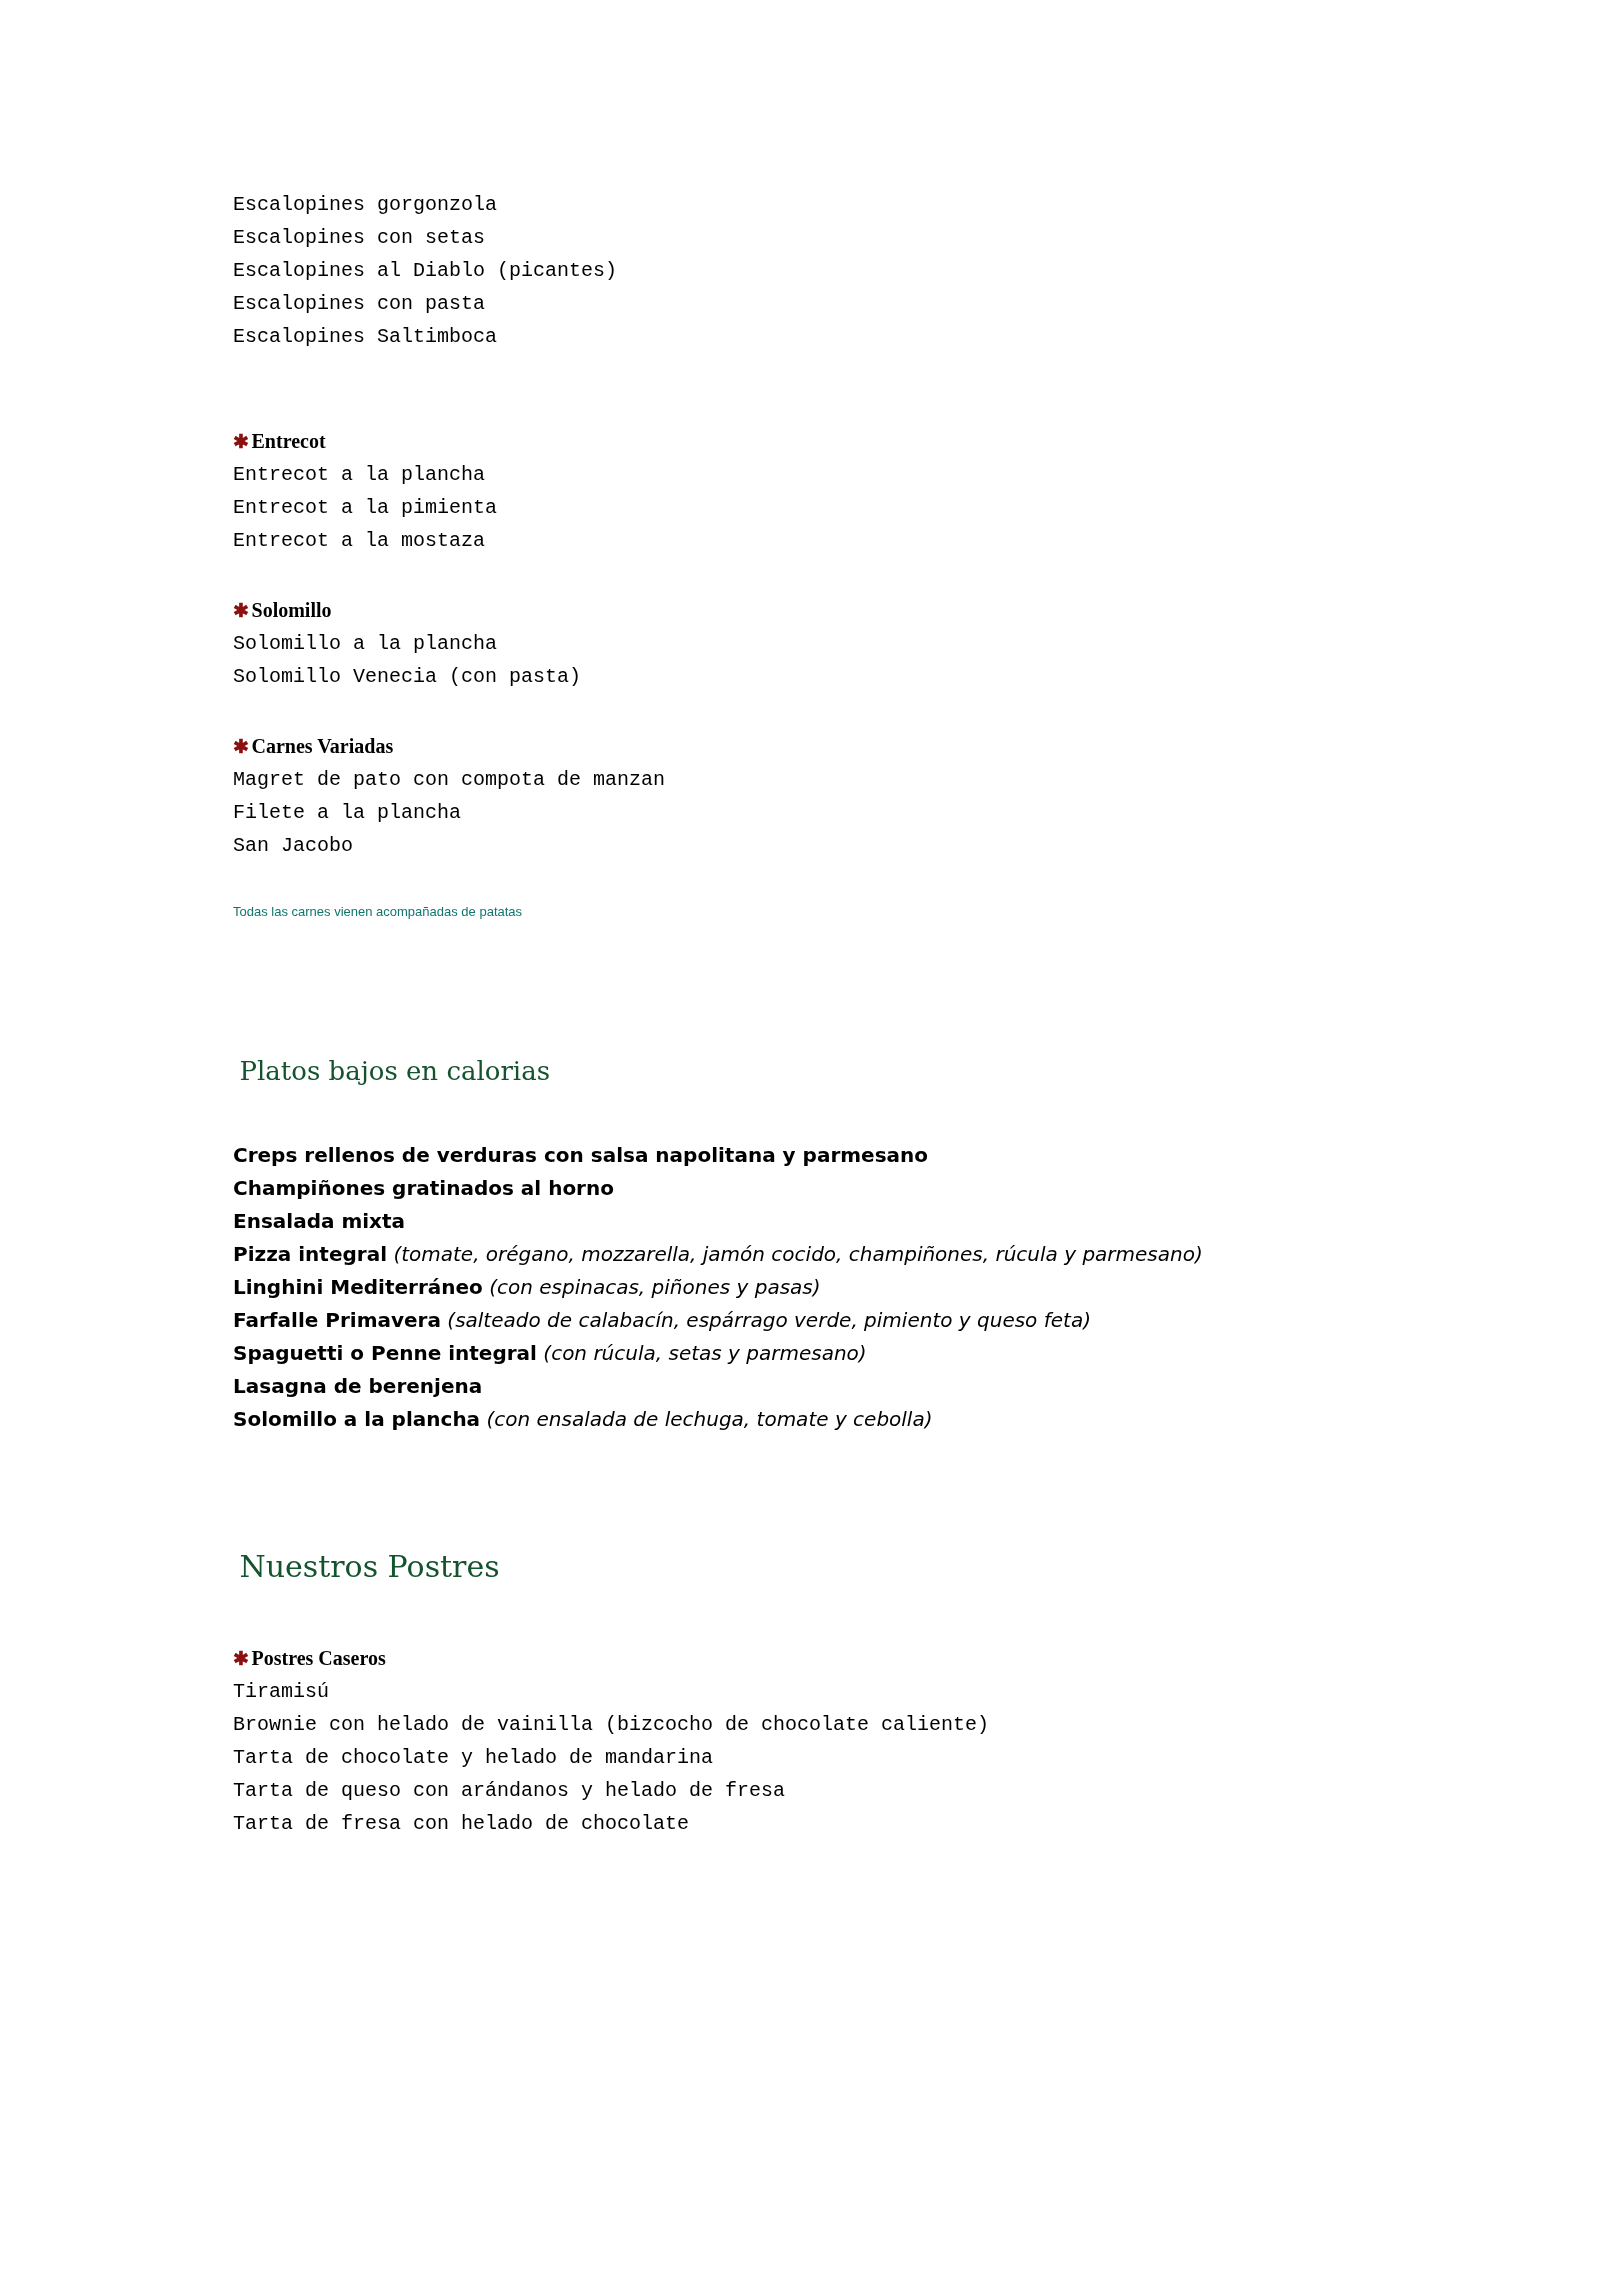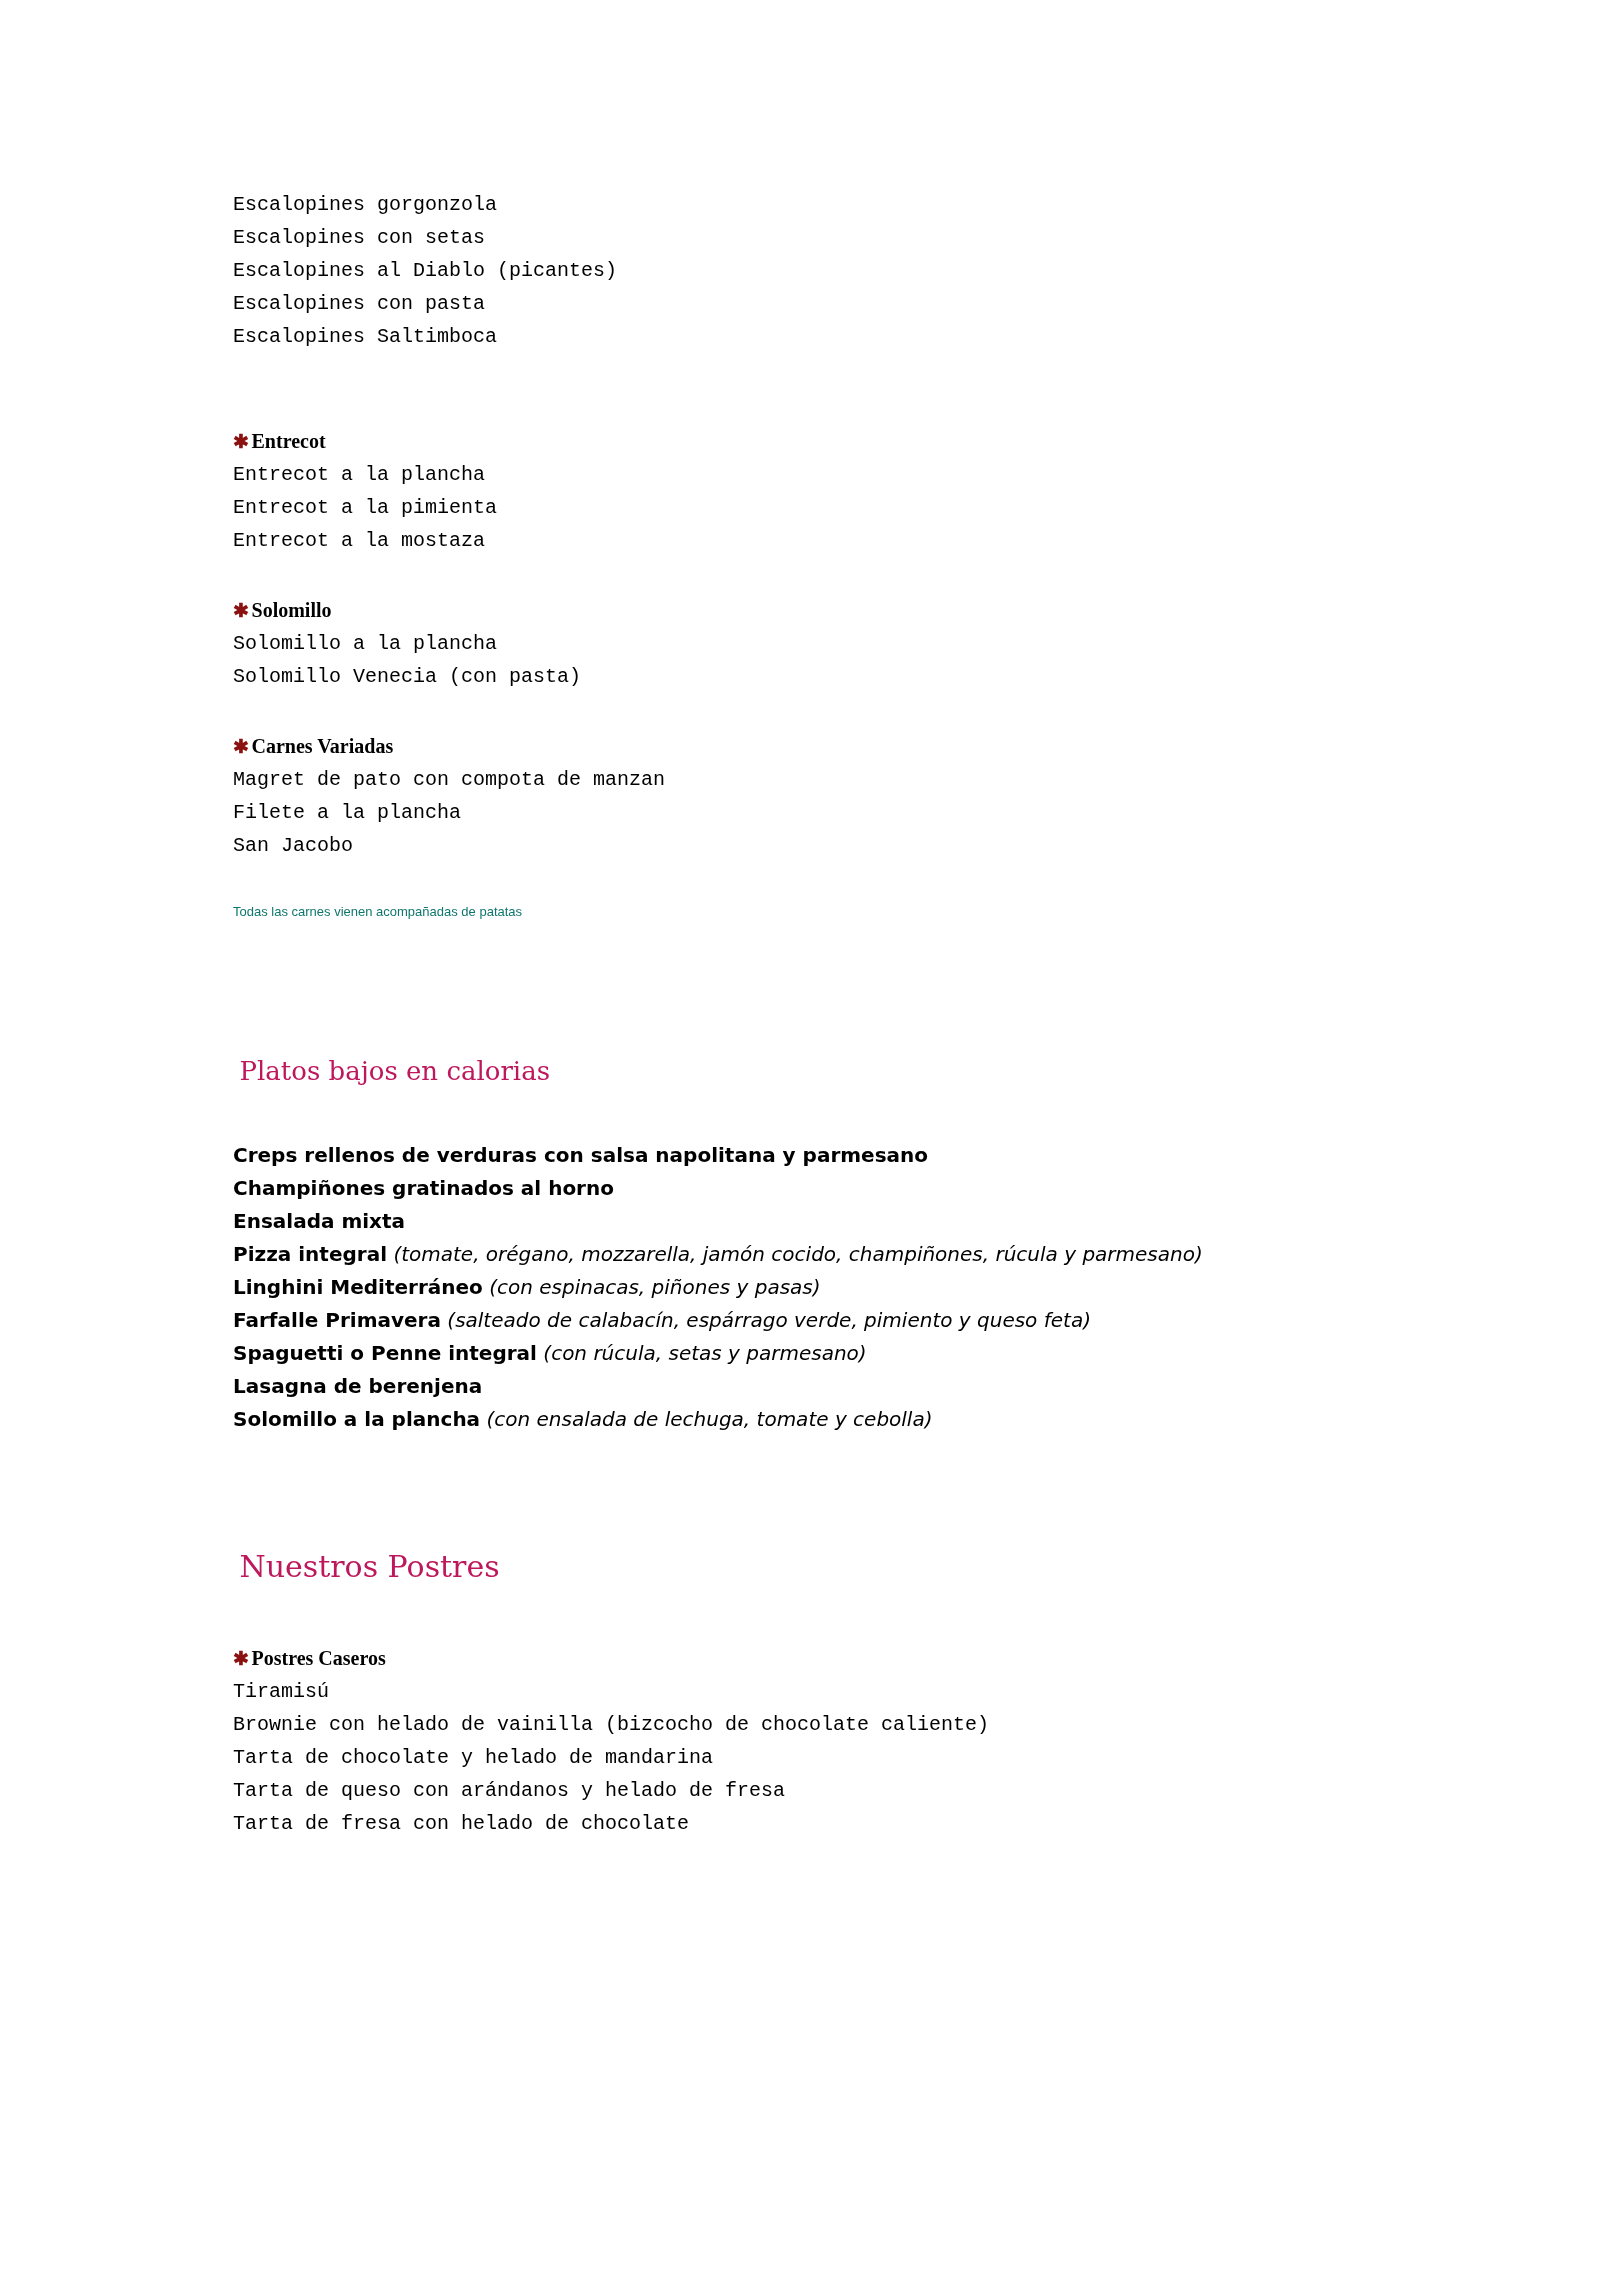--- a/index.html
+++ b/index.html
@@ -59,7 +59,7 @@
   
   .section-title {
     font-family: "DejaVu Serif", serif;
-    color: #be185d;
+    color: #14532d;
     font-weight: normal;
     white-space: nowrap;
     margin-left: 6.5px;

